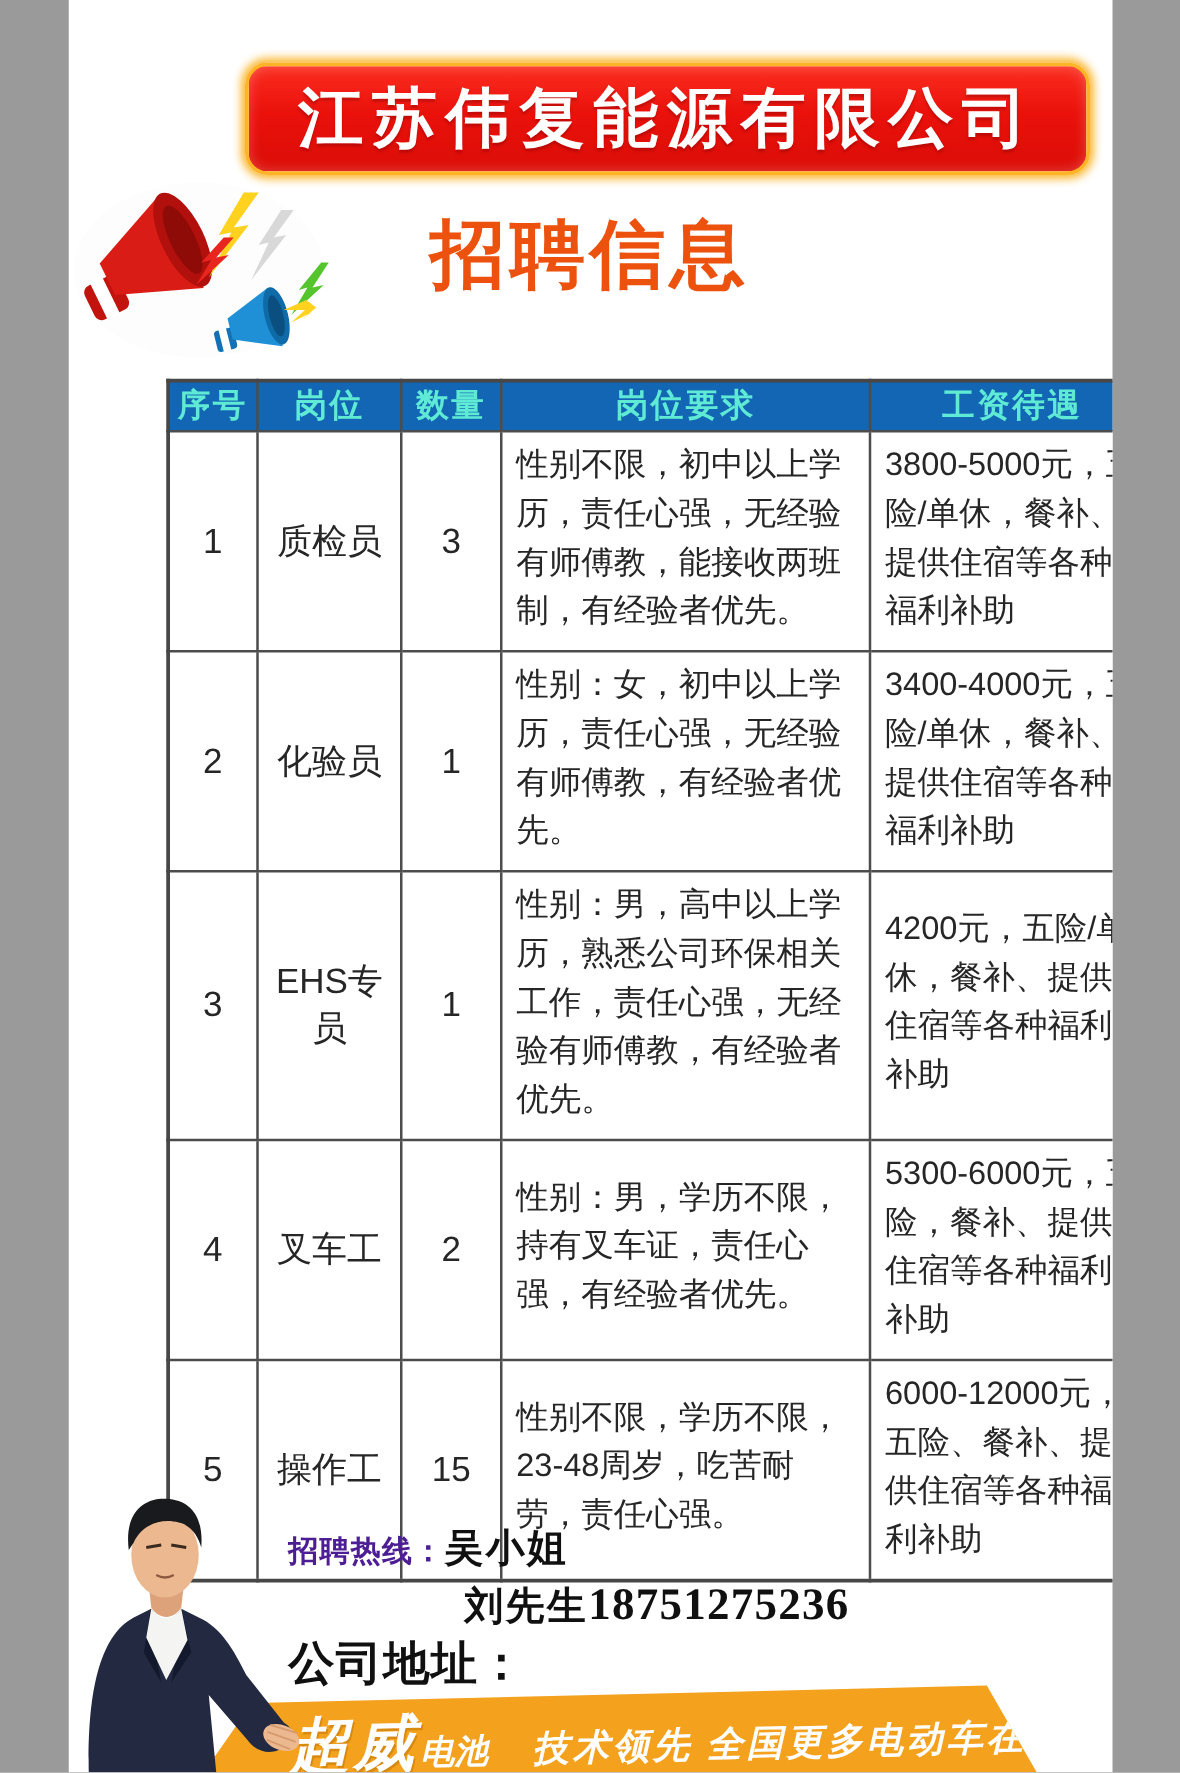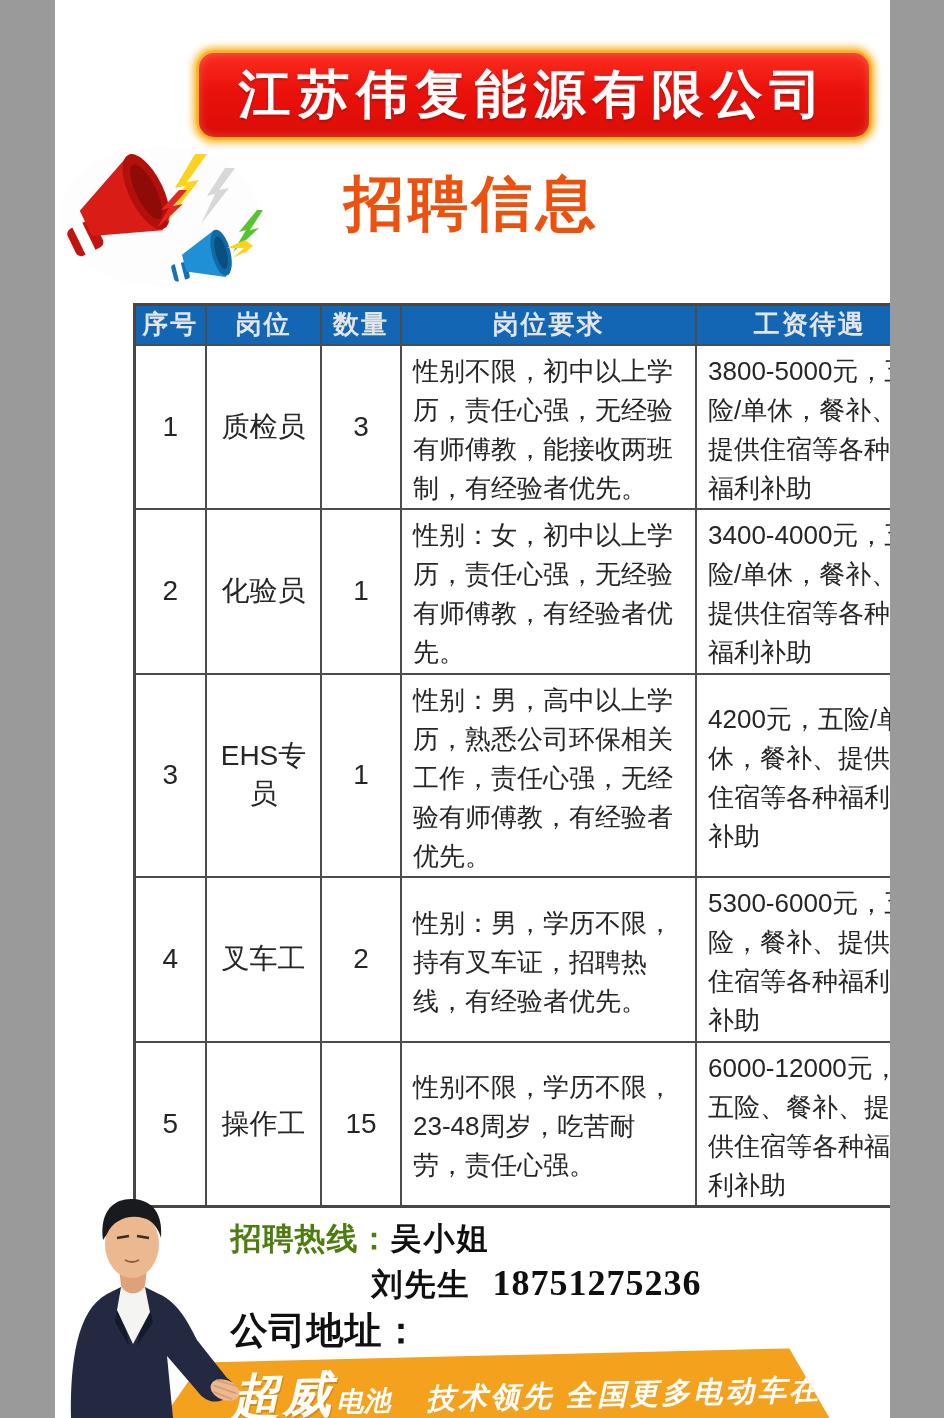--- a/index.html
+++ b/index.html
@@ -40,7 +40,7 @@
   }
   table.jobs th, table.jobs td { border:2px solid #4c4c4c; }
   table.jobs th {
-    background:#1266b3; color:#e5e5e5; font-size:26px; font-weight:bold;
+    background:#1266b3; color:#5eead4; font-size:26px; font-weight:bold;
     height:40px; letter-spacing:2px;
   }
   table.jobs td { color:#262626; vertical-align:middle; background:#ffffff; }

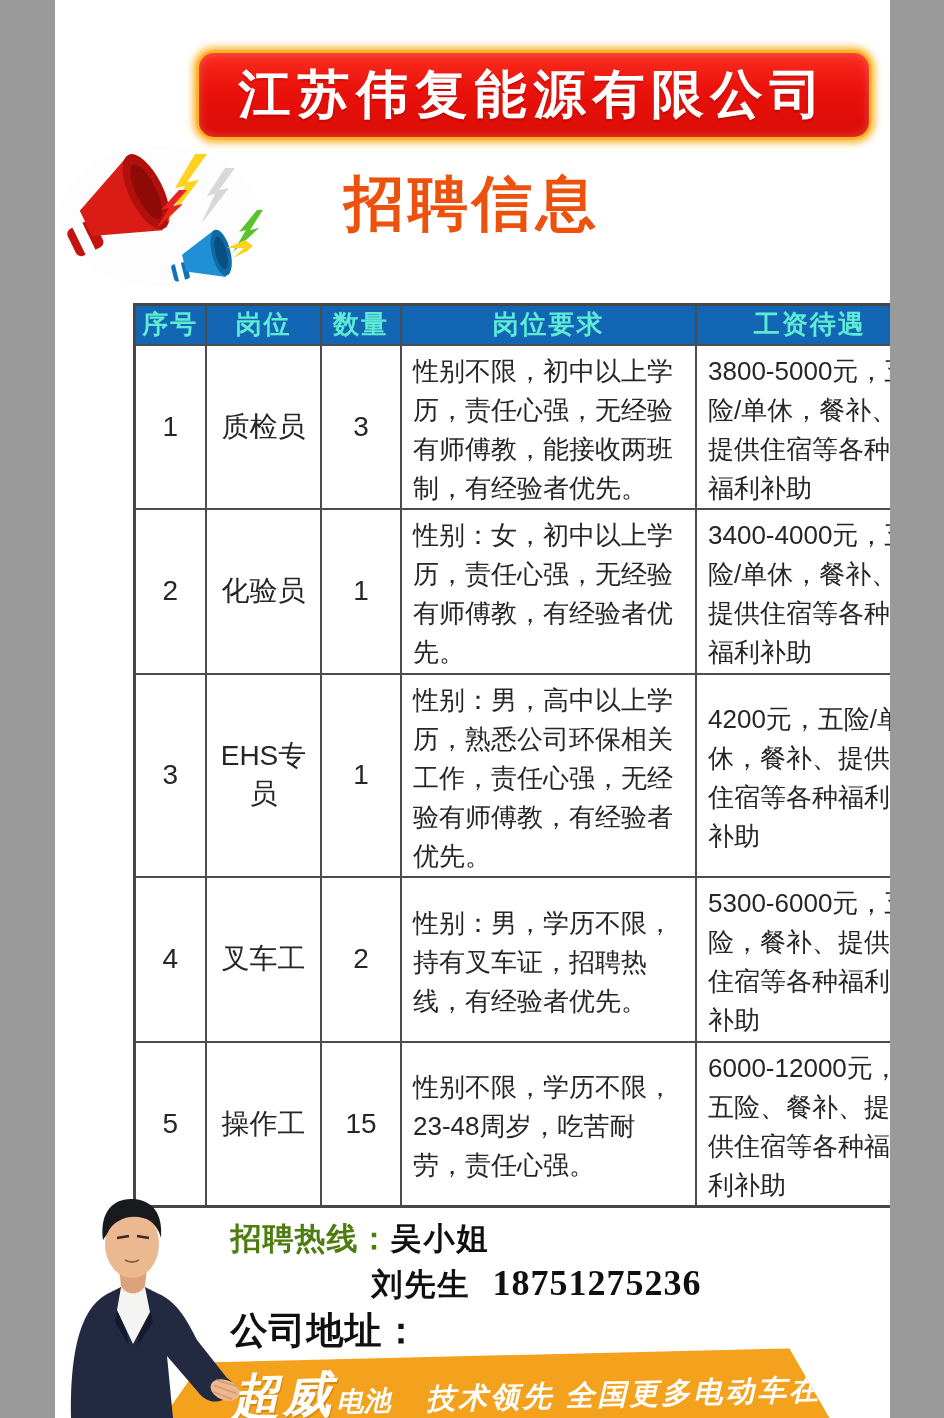--- a/index.html
+++ b/index.html
@@ -45,7 +45,7 @@
   }
   table.jobs td { color:#262626; vertical-align:middle; background:#ffffff; }
   td.c-no, td.c-pos, td.c-cnt { text-align:center; font-size:28px; }
-  td.c-req, td.c-sal { font-size:26px; line-height:39px; padding:6px 10px 0 11px; text-align:left; }
+  td.c-req, td.c-sal { font-size:26px; line-height:39px; padding:6px 10px 12px 11px; text-align:left; }
   tr.r1 td { height:160px; } tr.r2 td { height:165px; } tr.r3 td { height:170px; }
   tr.r4 td { height:165px; } tr.r5 td { height:165px; }
 

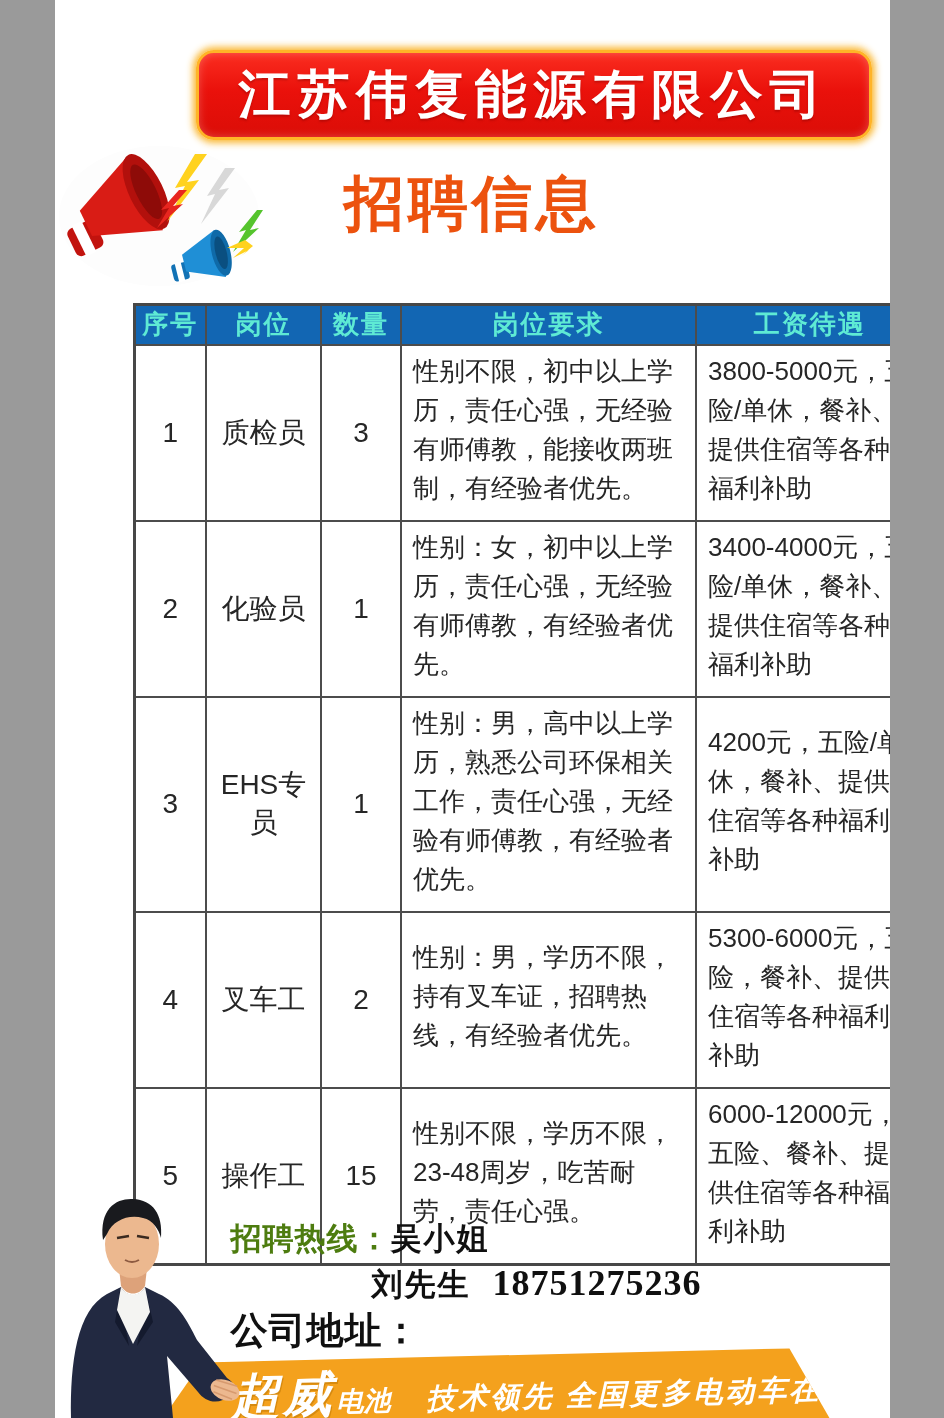--- a/index.html
+++ b/index.html
@@ -159,7 +159,7 @@
         <td class="c-no">4</td>
         <td class="c-pos">叉车工</td>
         <td class="c-cnt">2</td>
-        <td class="c-req">性别：男，学历不限，持有叉车证，招聘热线，有经验者优先。</td>
+        <td class="c-req">性别：男，学历不限，持有叉车证，责任心强，有经验者优先。</td>
         <td class="c-sal">5300-6000元，五险，餐补、提供住宿等各种福利补助</td>
       </tr>
       <tr class="r5">

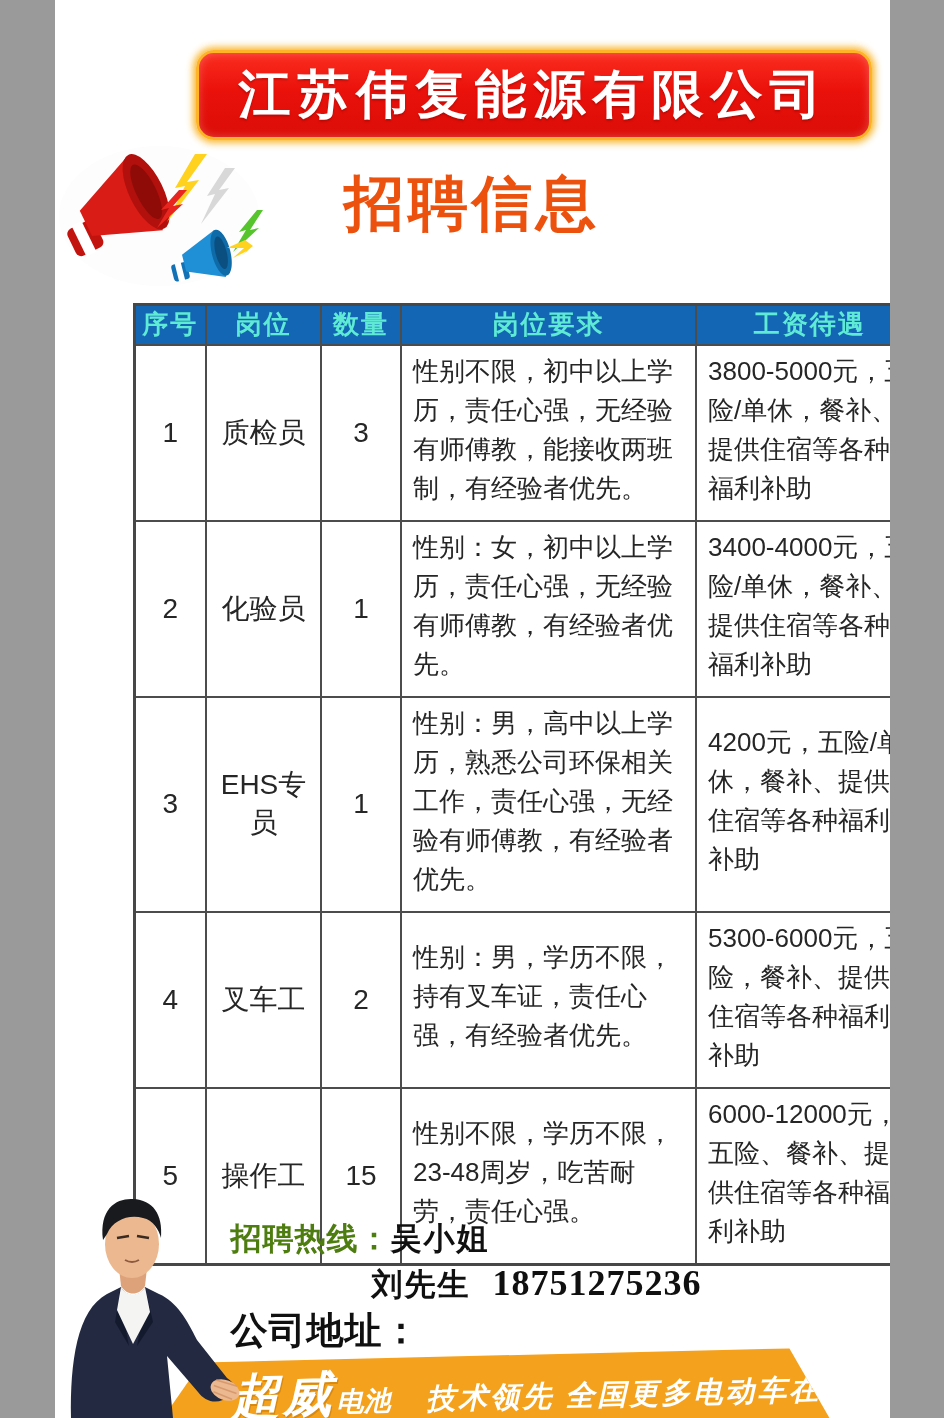--- a/index.html
+++ b/index.html
@@ -54,7 +54,7 @@
   .l1 { left:176px; top:1218px; }
   .l2 { left:317px; top:1262px; }
   .l3 { left:176px; top:1306px; }
-  .hotline-label { color:#4d7c0f; font-size:31px; letter-spacing:1px; }
+  .hotline-label { color:#4c1d95; font-size:24px; letter-spacing:1px; }
   .addr-label { color:#101010; font-size:37px; letter-spacing:1px; }
   .contact-name { font-size:31px; margin-right:22px; letter-spacing:2px; }
   .phone { font-family:"Liberation Serif", serif; font-size:36px; letter-spacing:1px; }

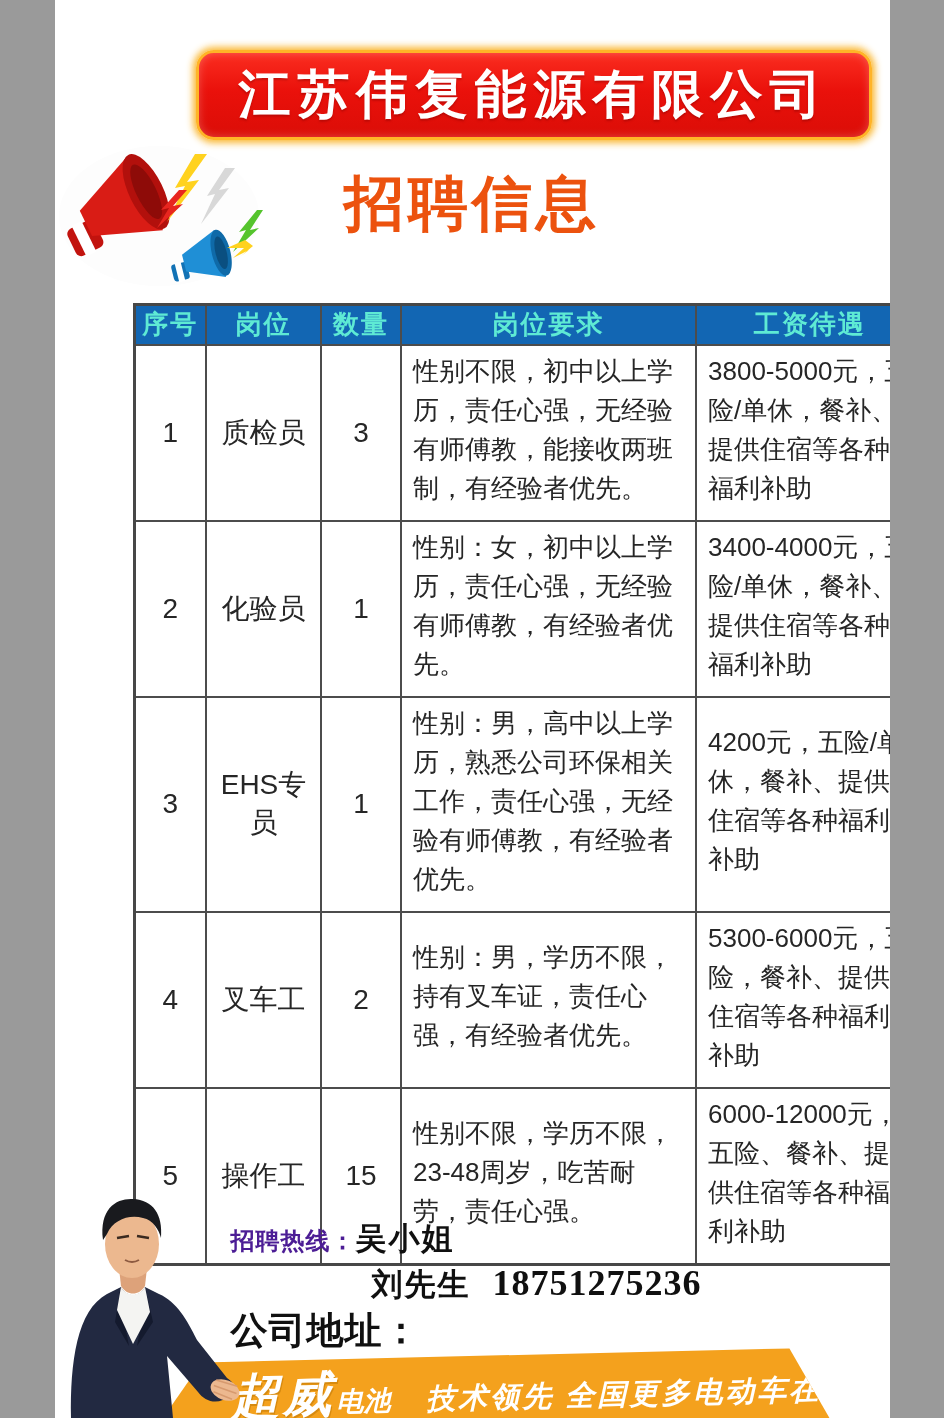--- a/index.html
+++ b/index.html
@@ -56,7 +56,7 @@
   .l3 { left:176px; top:1306px; }
   .hotline-label { color:#4c1d95; font-size:24px; letter-spacing:1px; }
   .addr-label { color:#101010; font-size:37px; letter-spacing:1px; }
-  .contact-name { font-size:31px; margin-right:22px; letter-spacing:2px; }
+  .contact-name { font-size:31px; letter-spacing:2px; }
   .phone { font-family:"Liberation Serif", serif; font-size:36px; letter-spacing:1px; }
   .addr-text { font-size:31px; letter-spacing:1px; }
 

